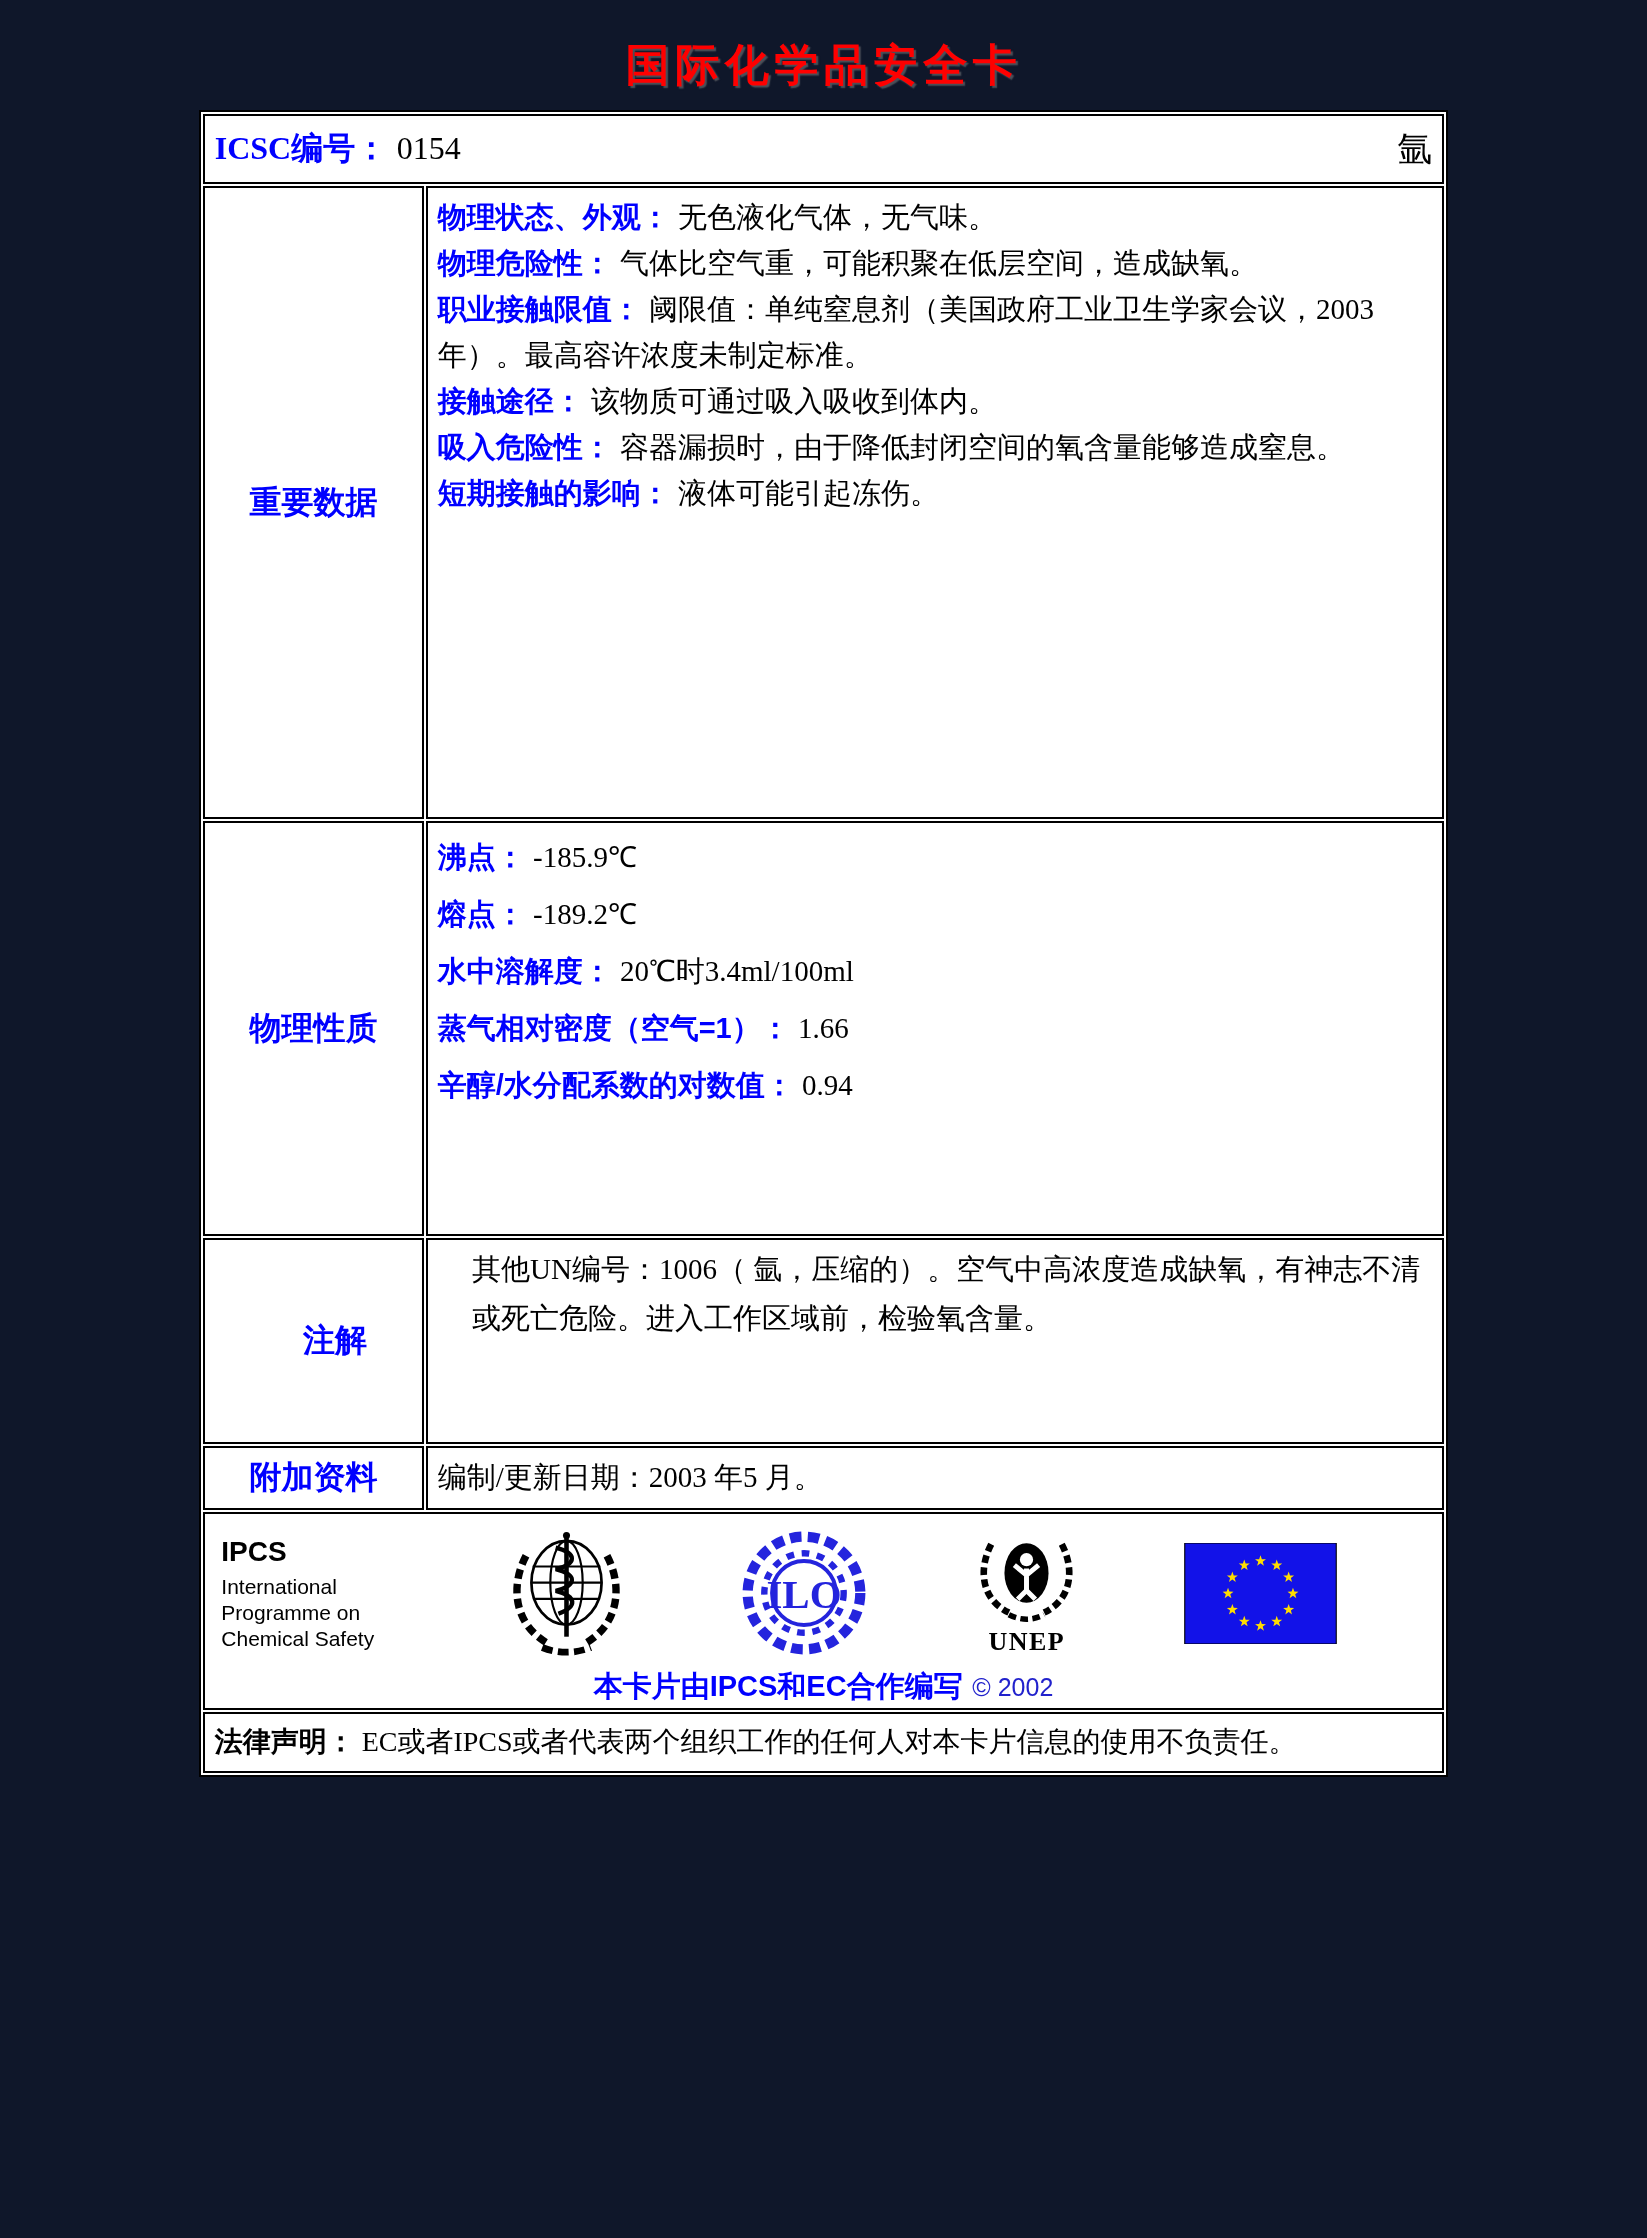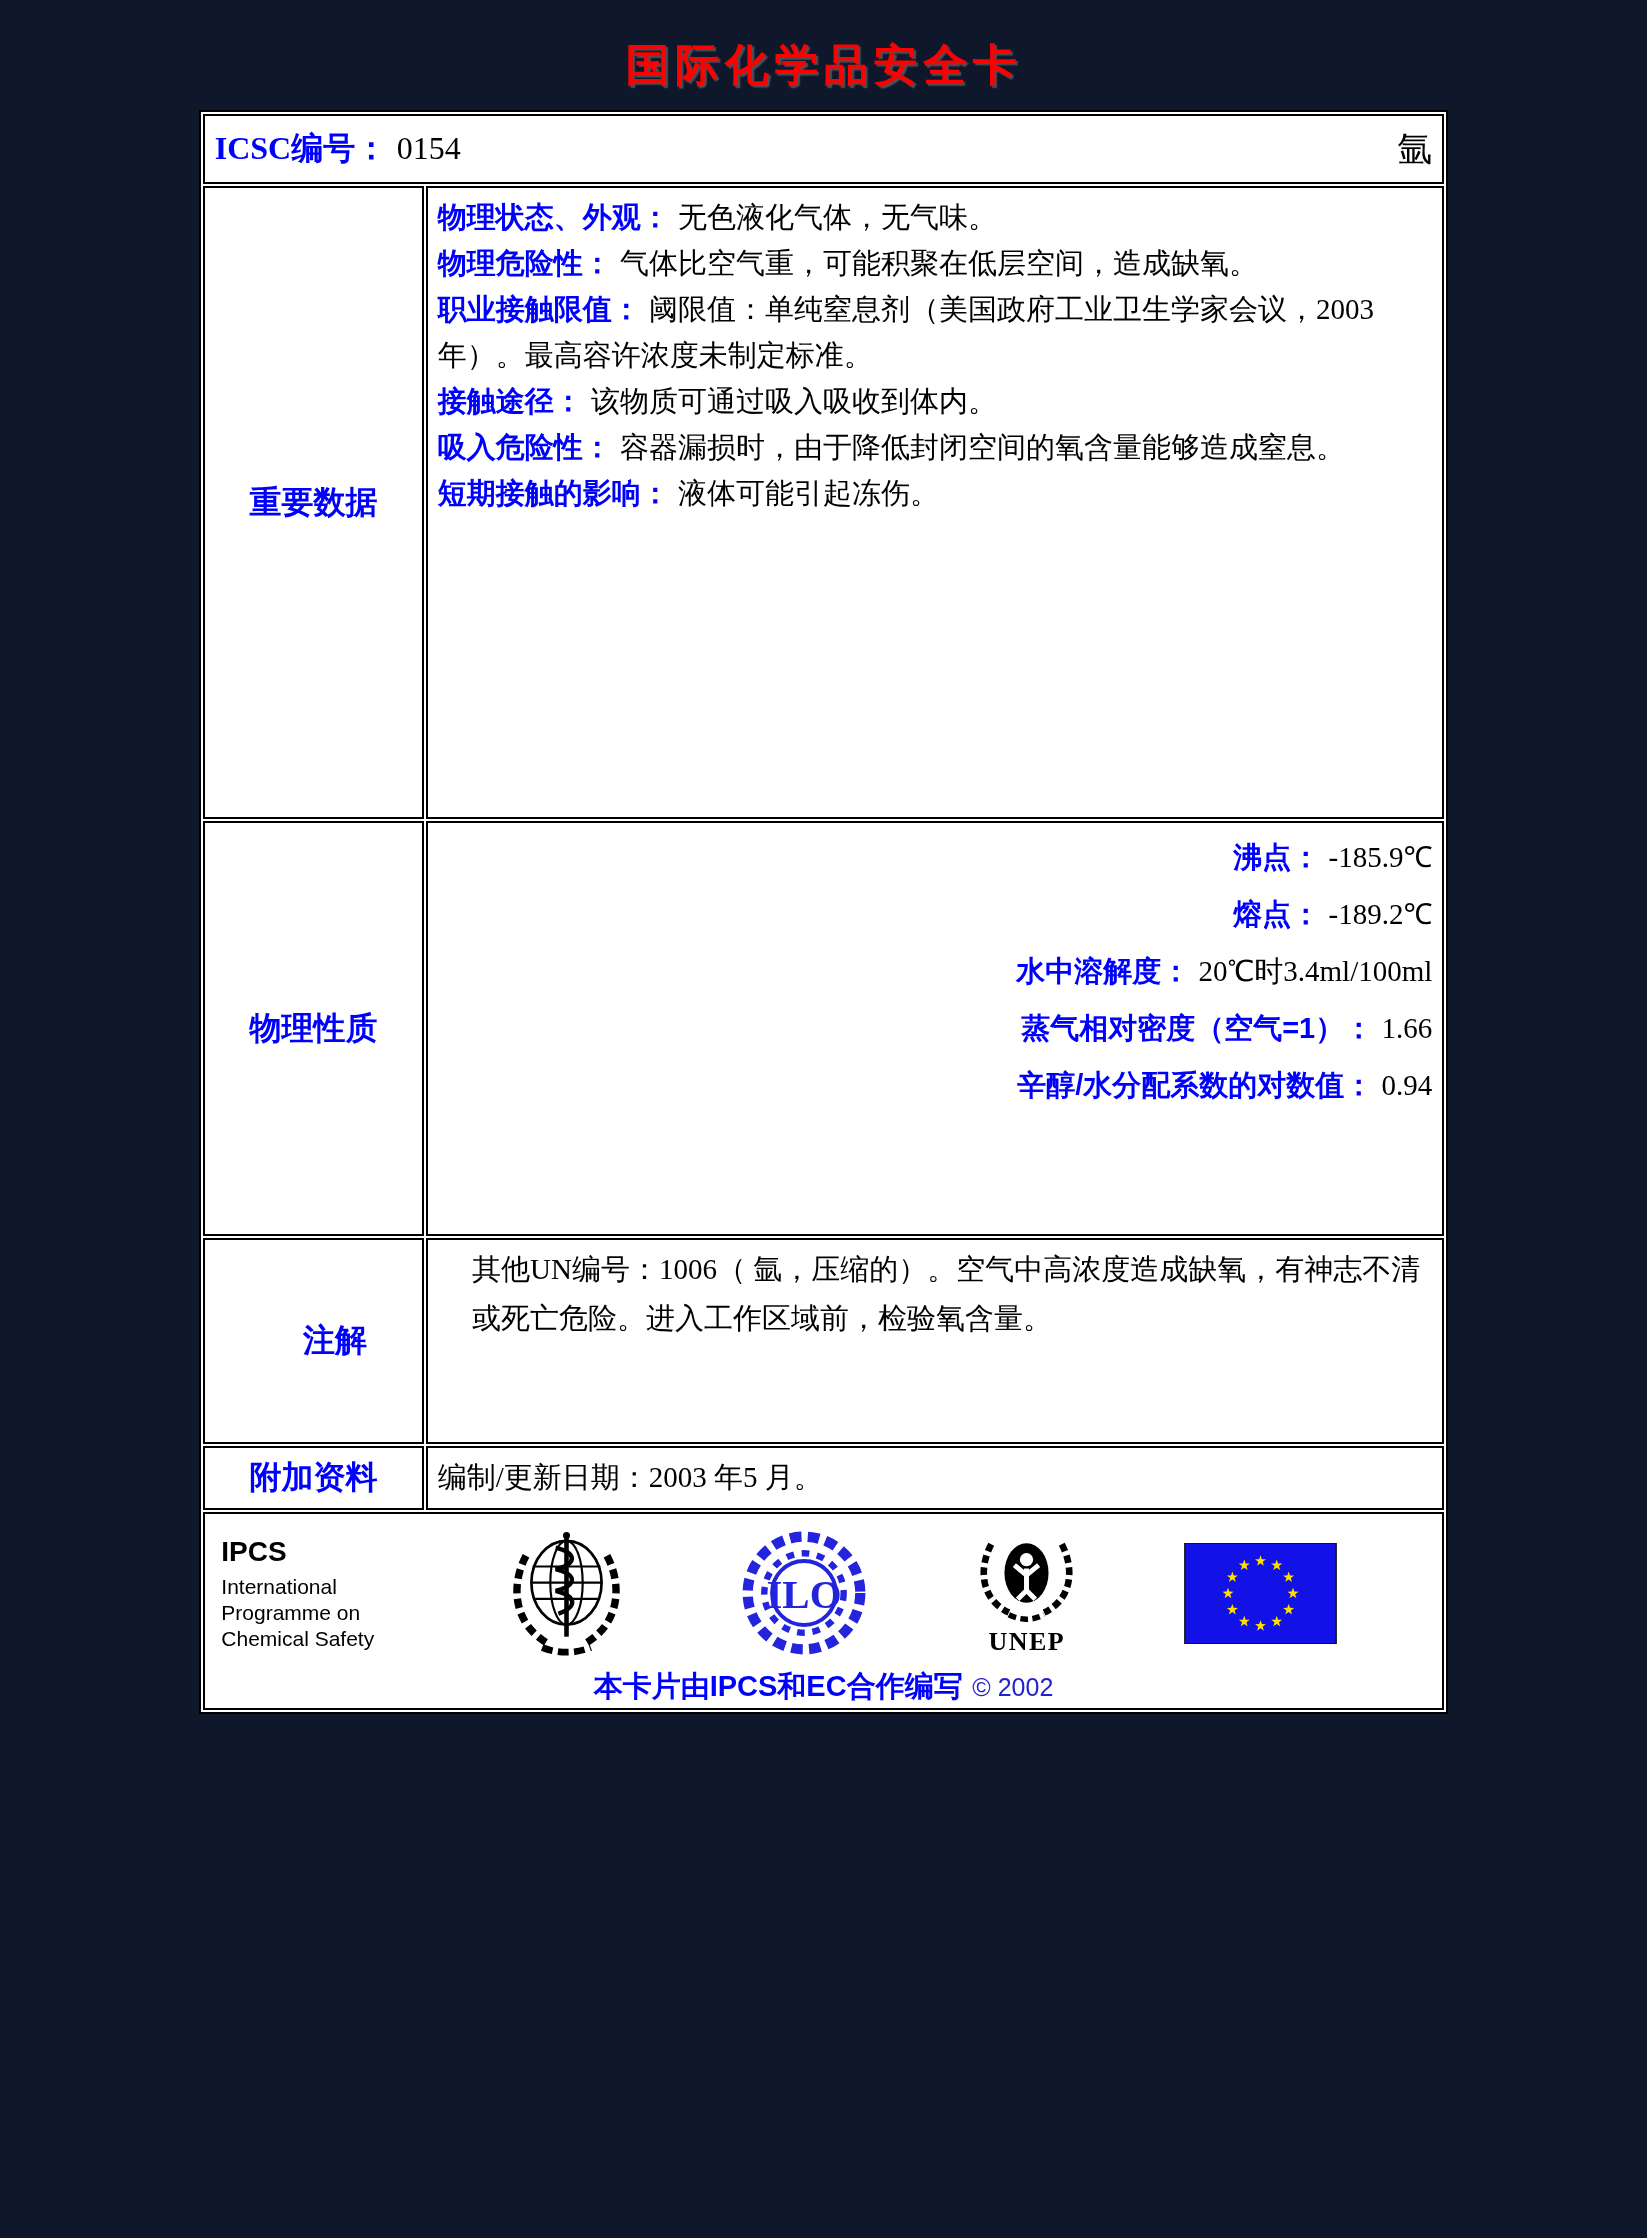--- a/index.html
+++ b/index.html
@@ -47,7 +47,7 @@
   td.content-cell { vertical-align: top; padding: 5.6px 9.7px; }
   td.content-cell.v-mid { vertical-align: middle; }
   .content-line { font-size:29px; line-height:46px; }
-  .spread .content-line { line-height: 57px; text-align: right; }
+  .spread .content-line { line-height: 57px; }
   .notes .content-line { line-height: 49px; }
   .blue-label {
     color:#0000ff; font-weight:bold;

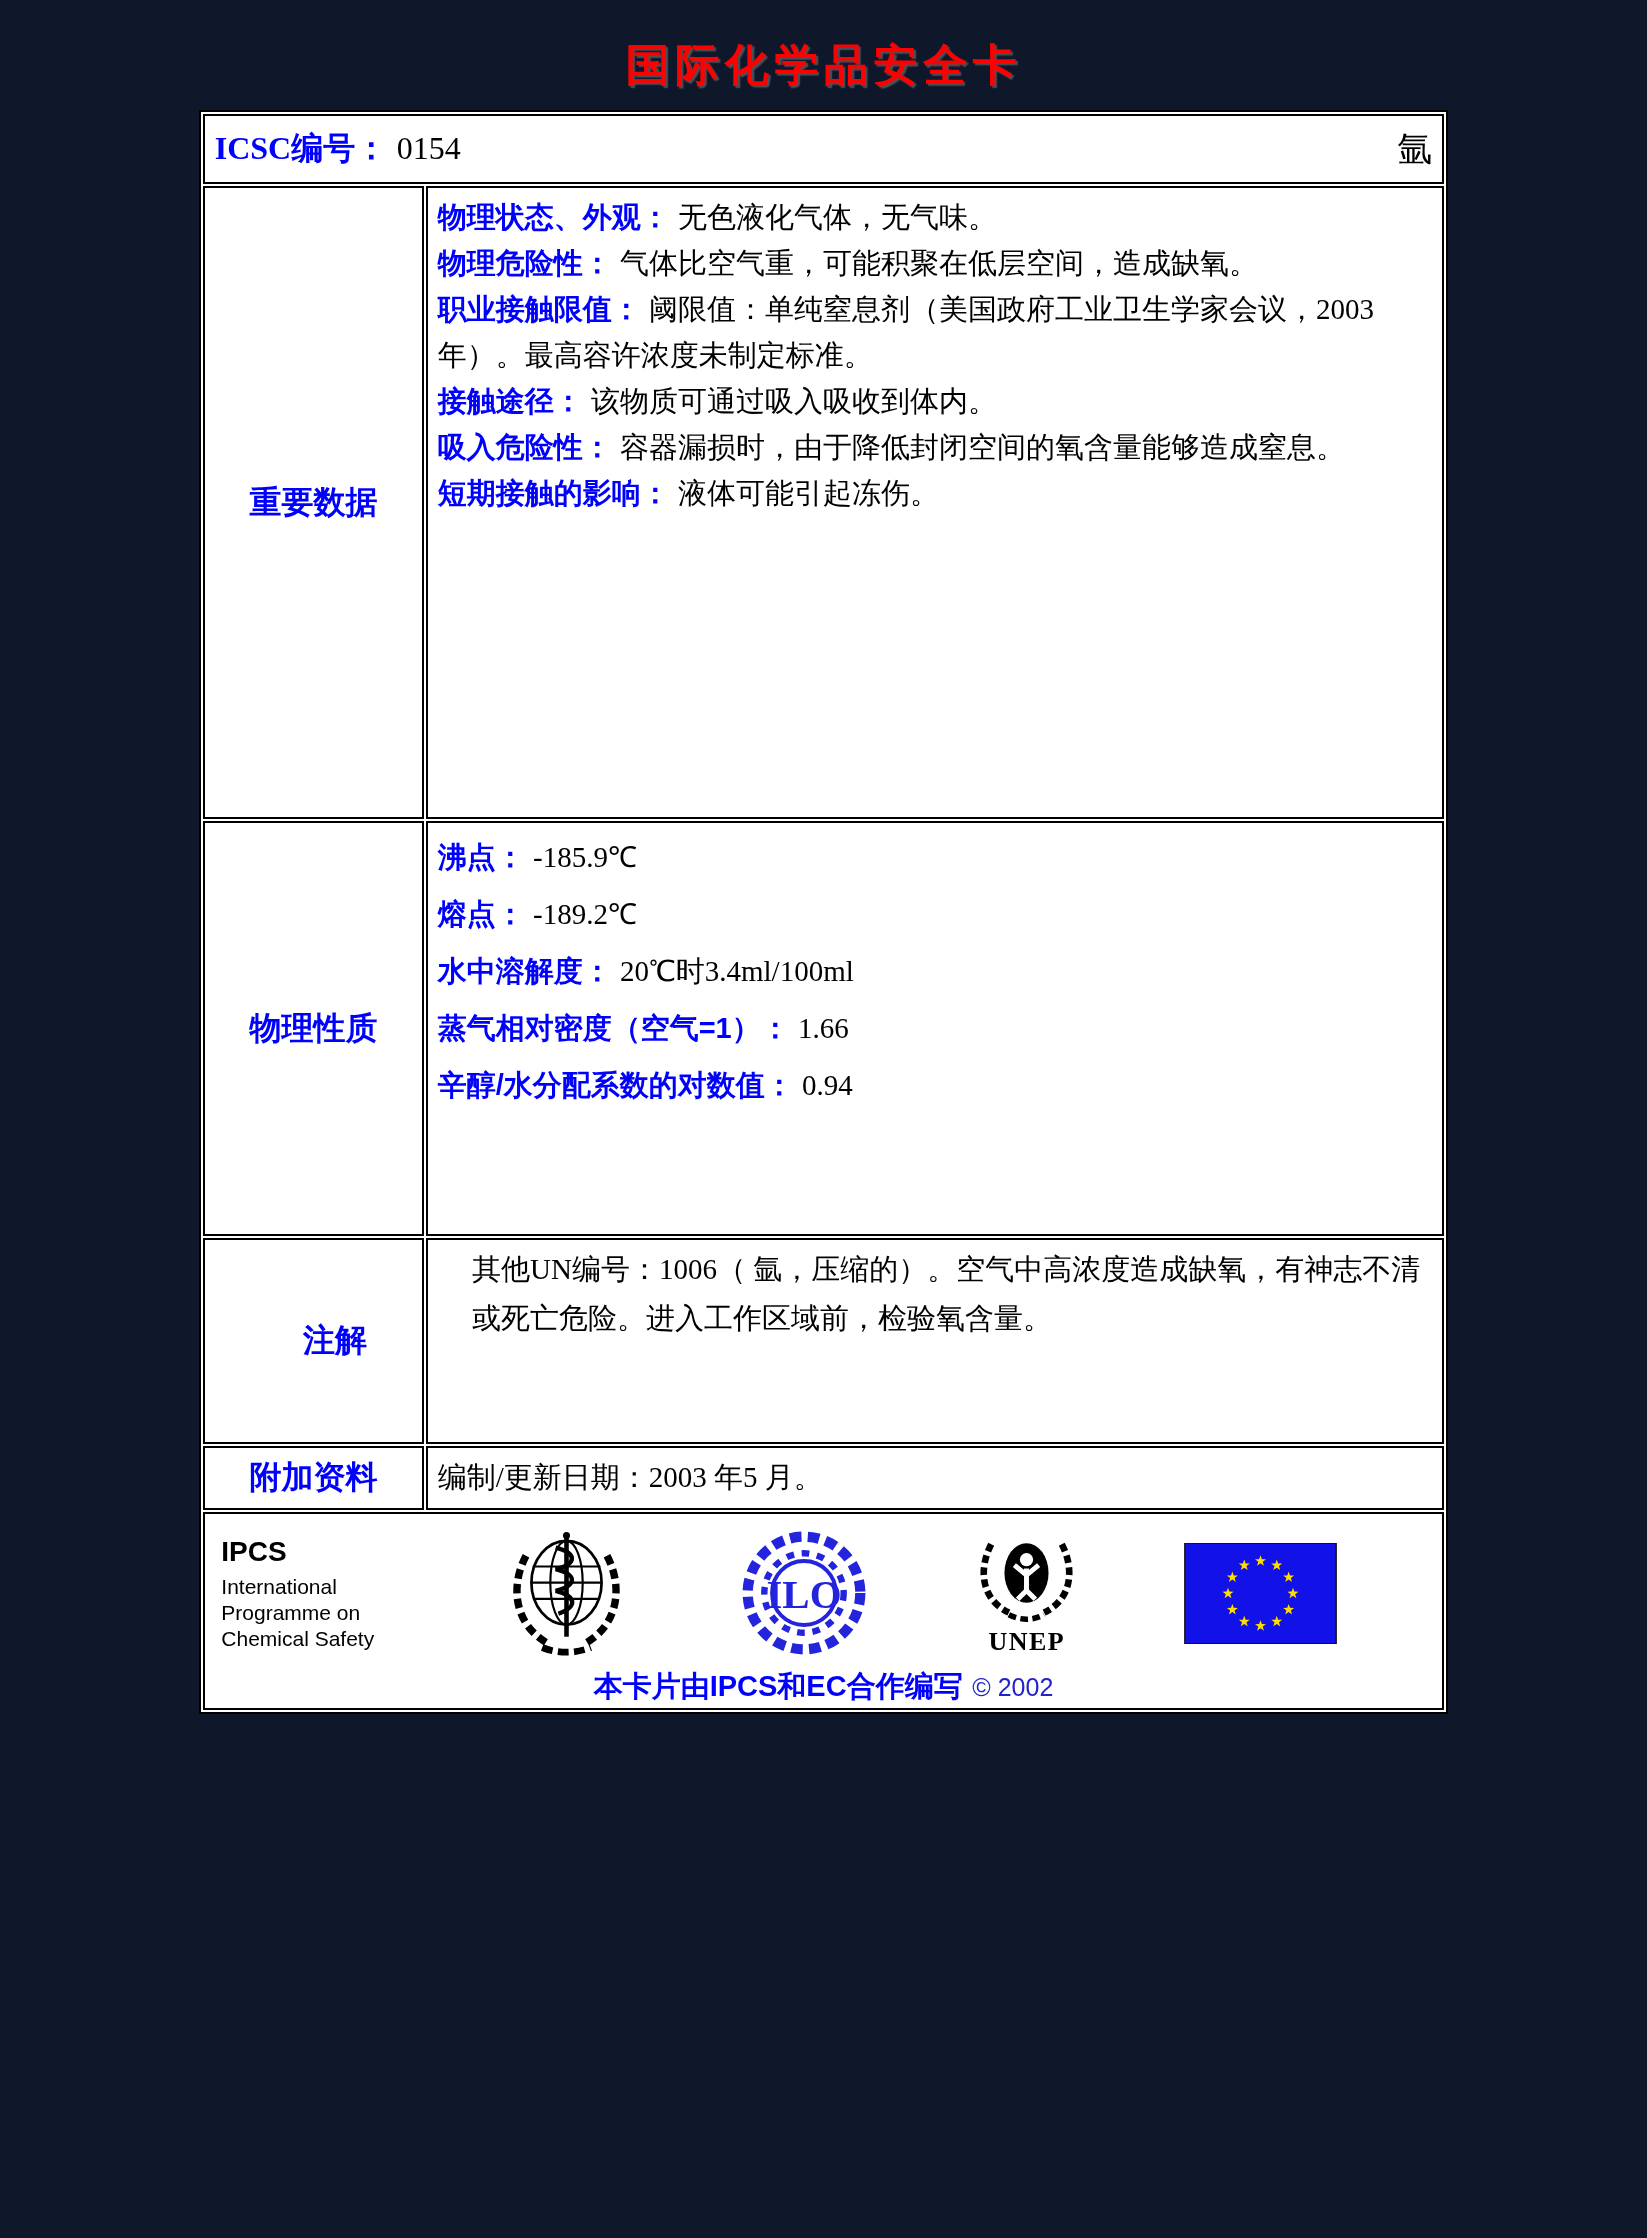--- a/index.html
+++ b/index.html
@@ -229,6 +229,11 @@
       </td>
     </tr>
 
+    <tr>
+      <td class="h-legal" colspan="2">
+        <span class="legal-label">法律声明：</span><span class="legal-text">EC或者IPCS或者代表两个组织工作的任何人对本卡片信息的使用不负责任。</span>
+      </td>
+    </tr>
   </tbody>
     </table>
 

